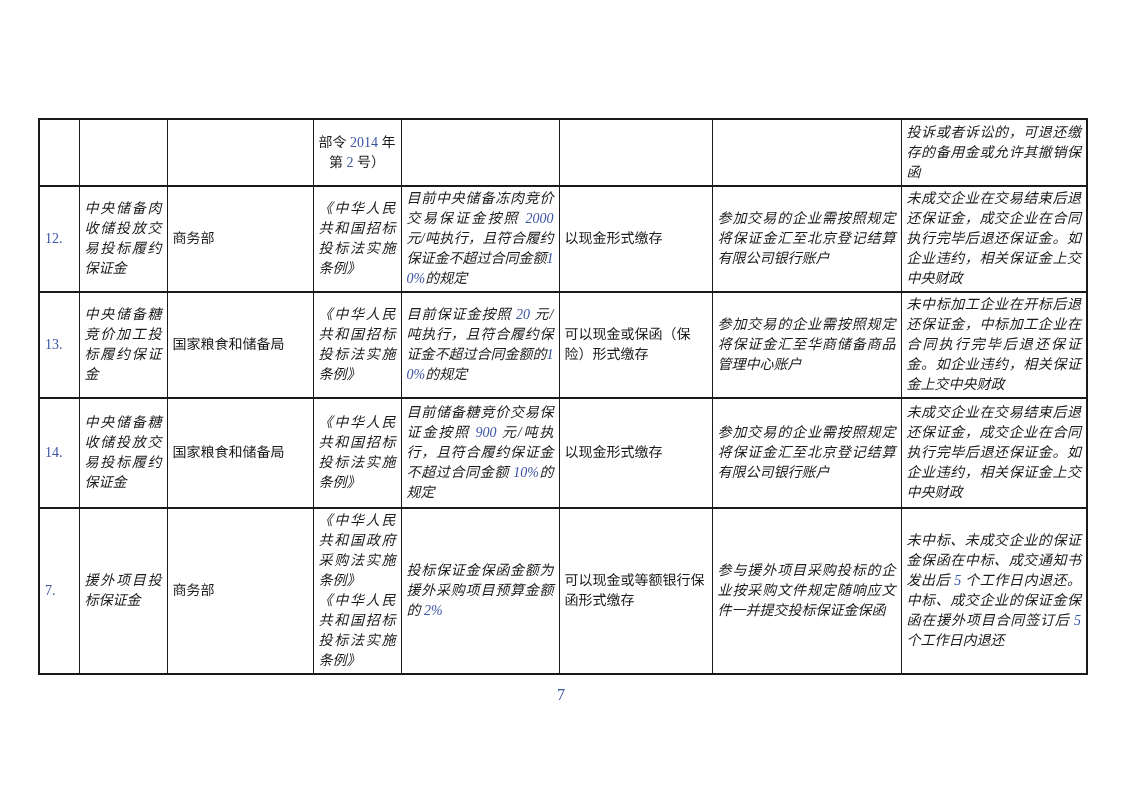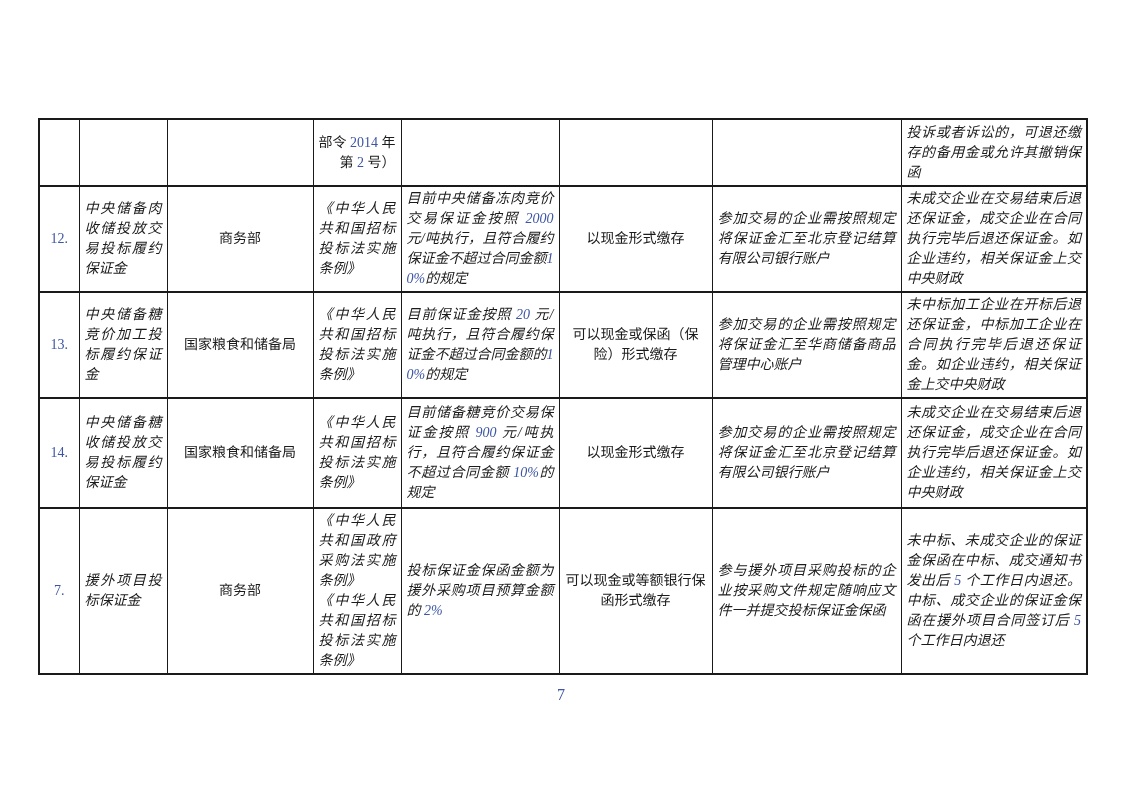--- a/index.html
+++ b/index.html
@@ -45,7 +45,7 @@
   tr.r4 { height: 163px; }
   .ta-c { text-align: center; }
   .ta-j { text-align: justify; text-align-last: left; font-style: italic; }
-  .ta-l { text-align: right; }
+  .ta-l { text-align: center; }
   .num  { color: #3c55a5; }
   .page-number {
     position: absolute;

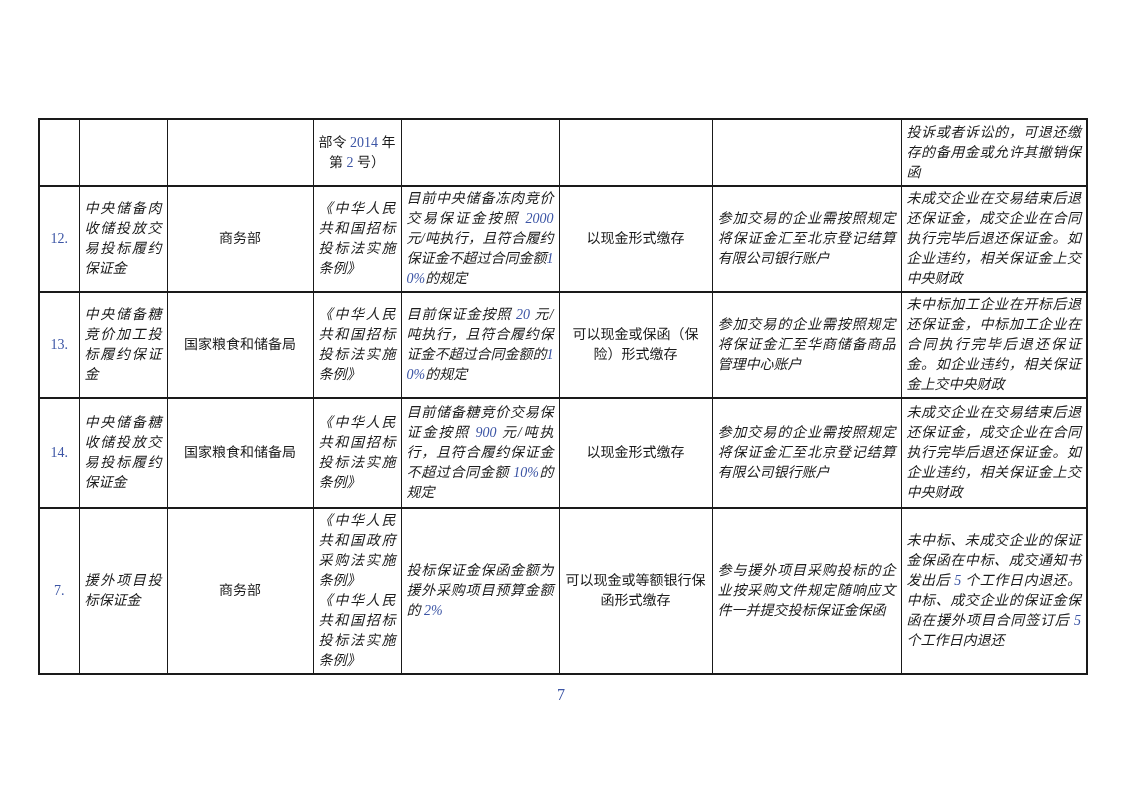--- a/index.html
+++ b/index.html
@@ -43,7 +43,7 @@
   tr.r2 { height: 105px; }
   tr.r3 { height: 110px; }
   tr.r4 { height: 163px; }
-  .ta-c { text-align: center; }
+  .ta-c { }
   .ta-j { text-align: justify; text-align-last: left; font-style: italic; }
   .ta-l { text-align: center; }
   .num  { color: #3c55a5; }

